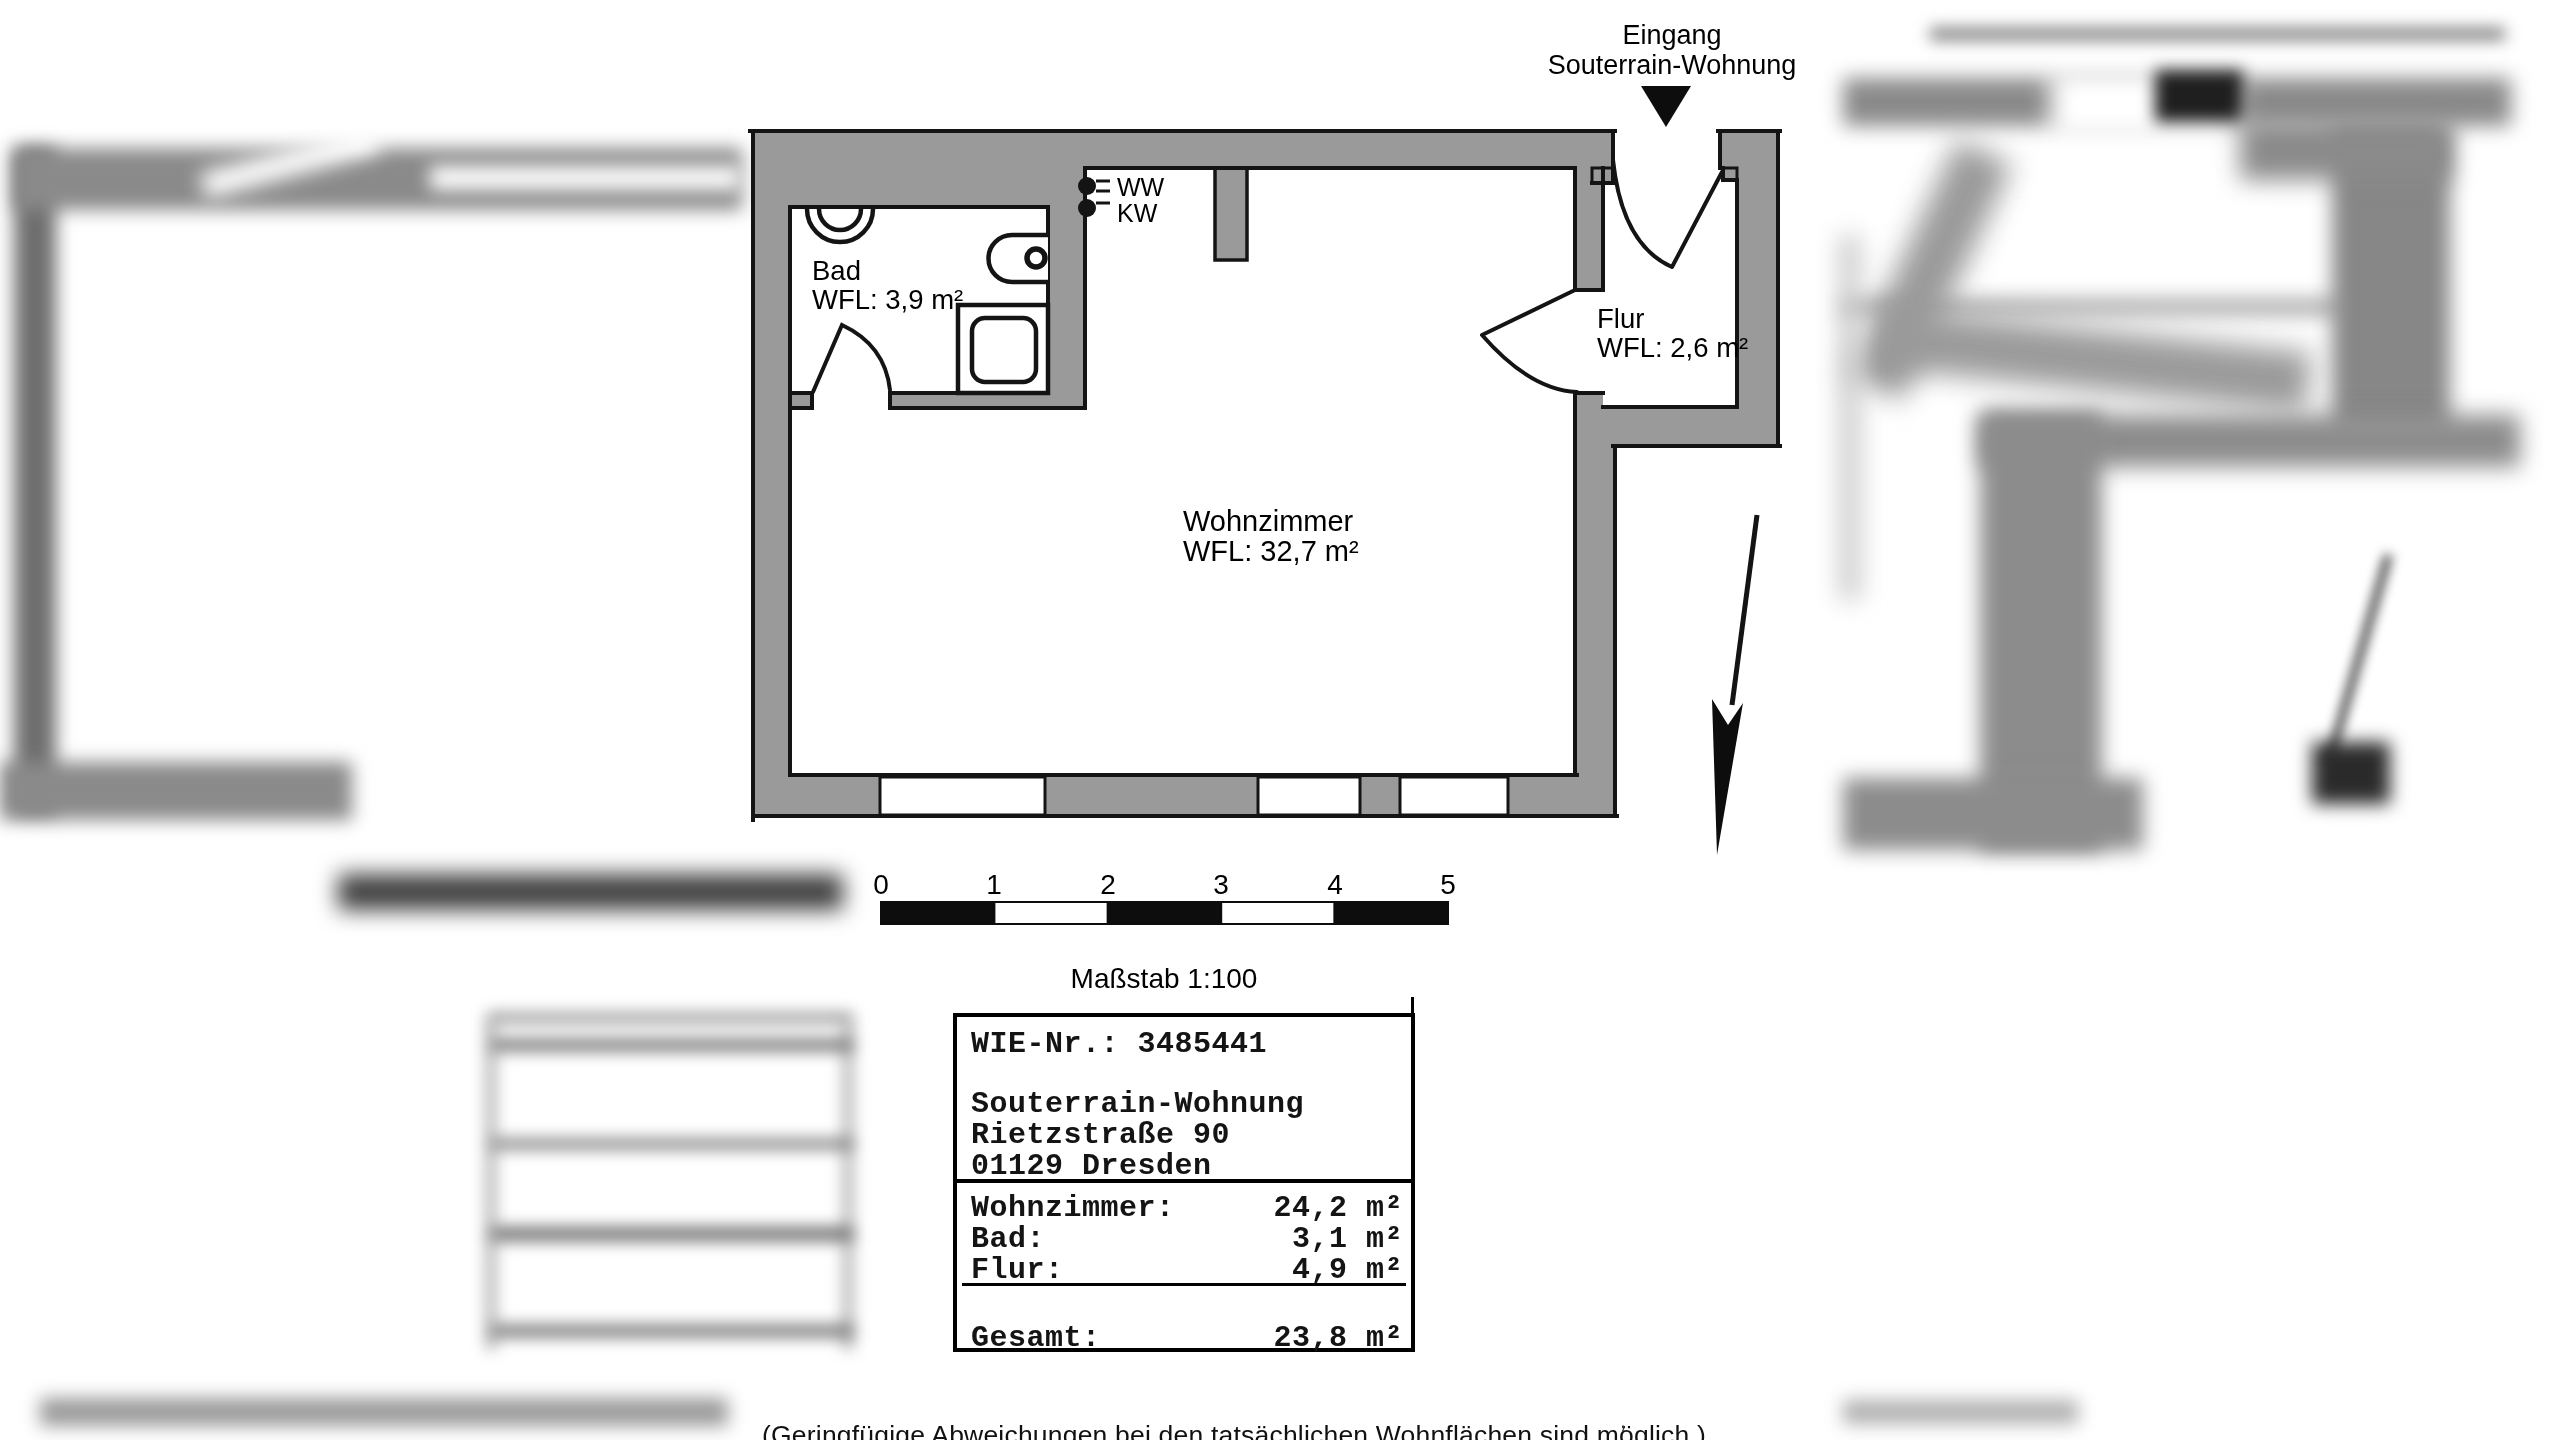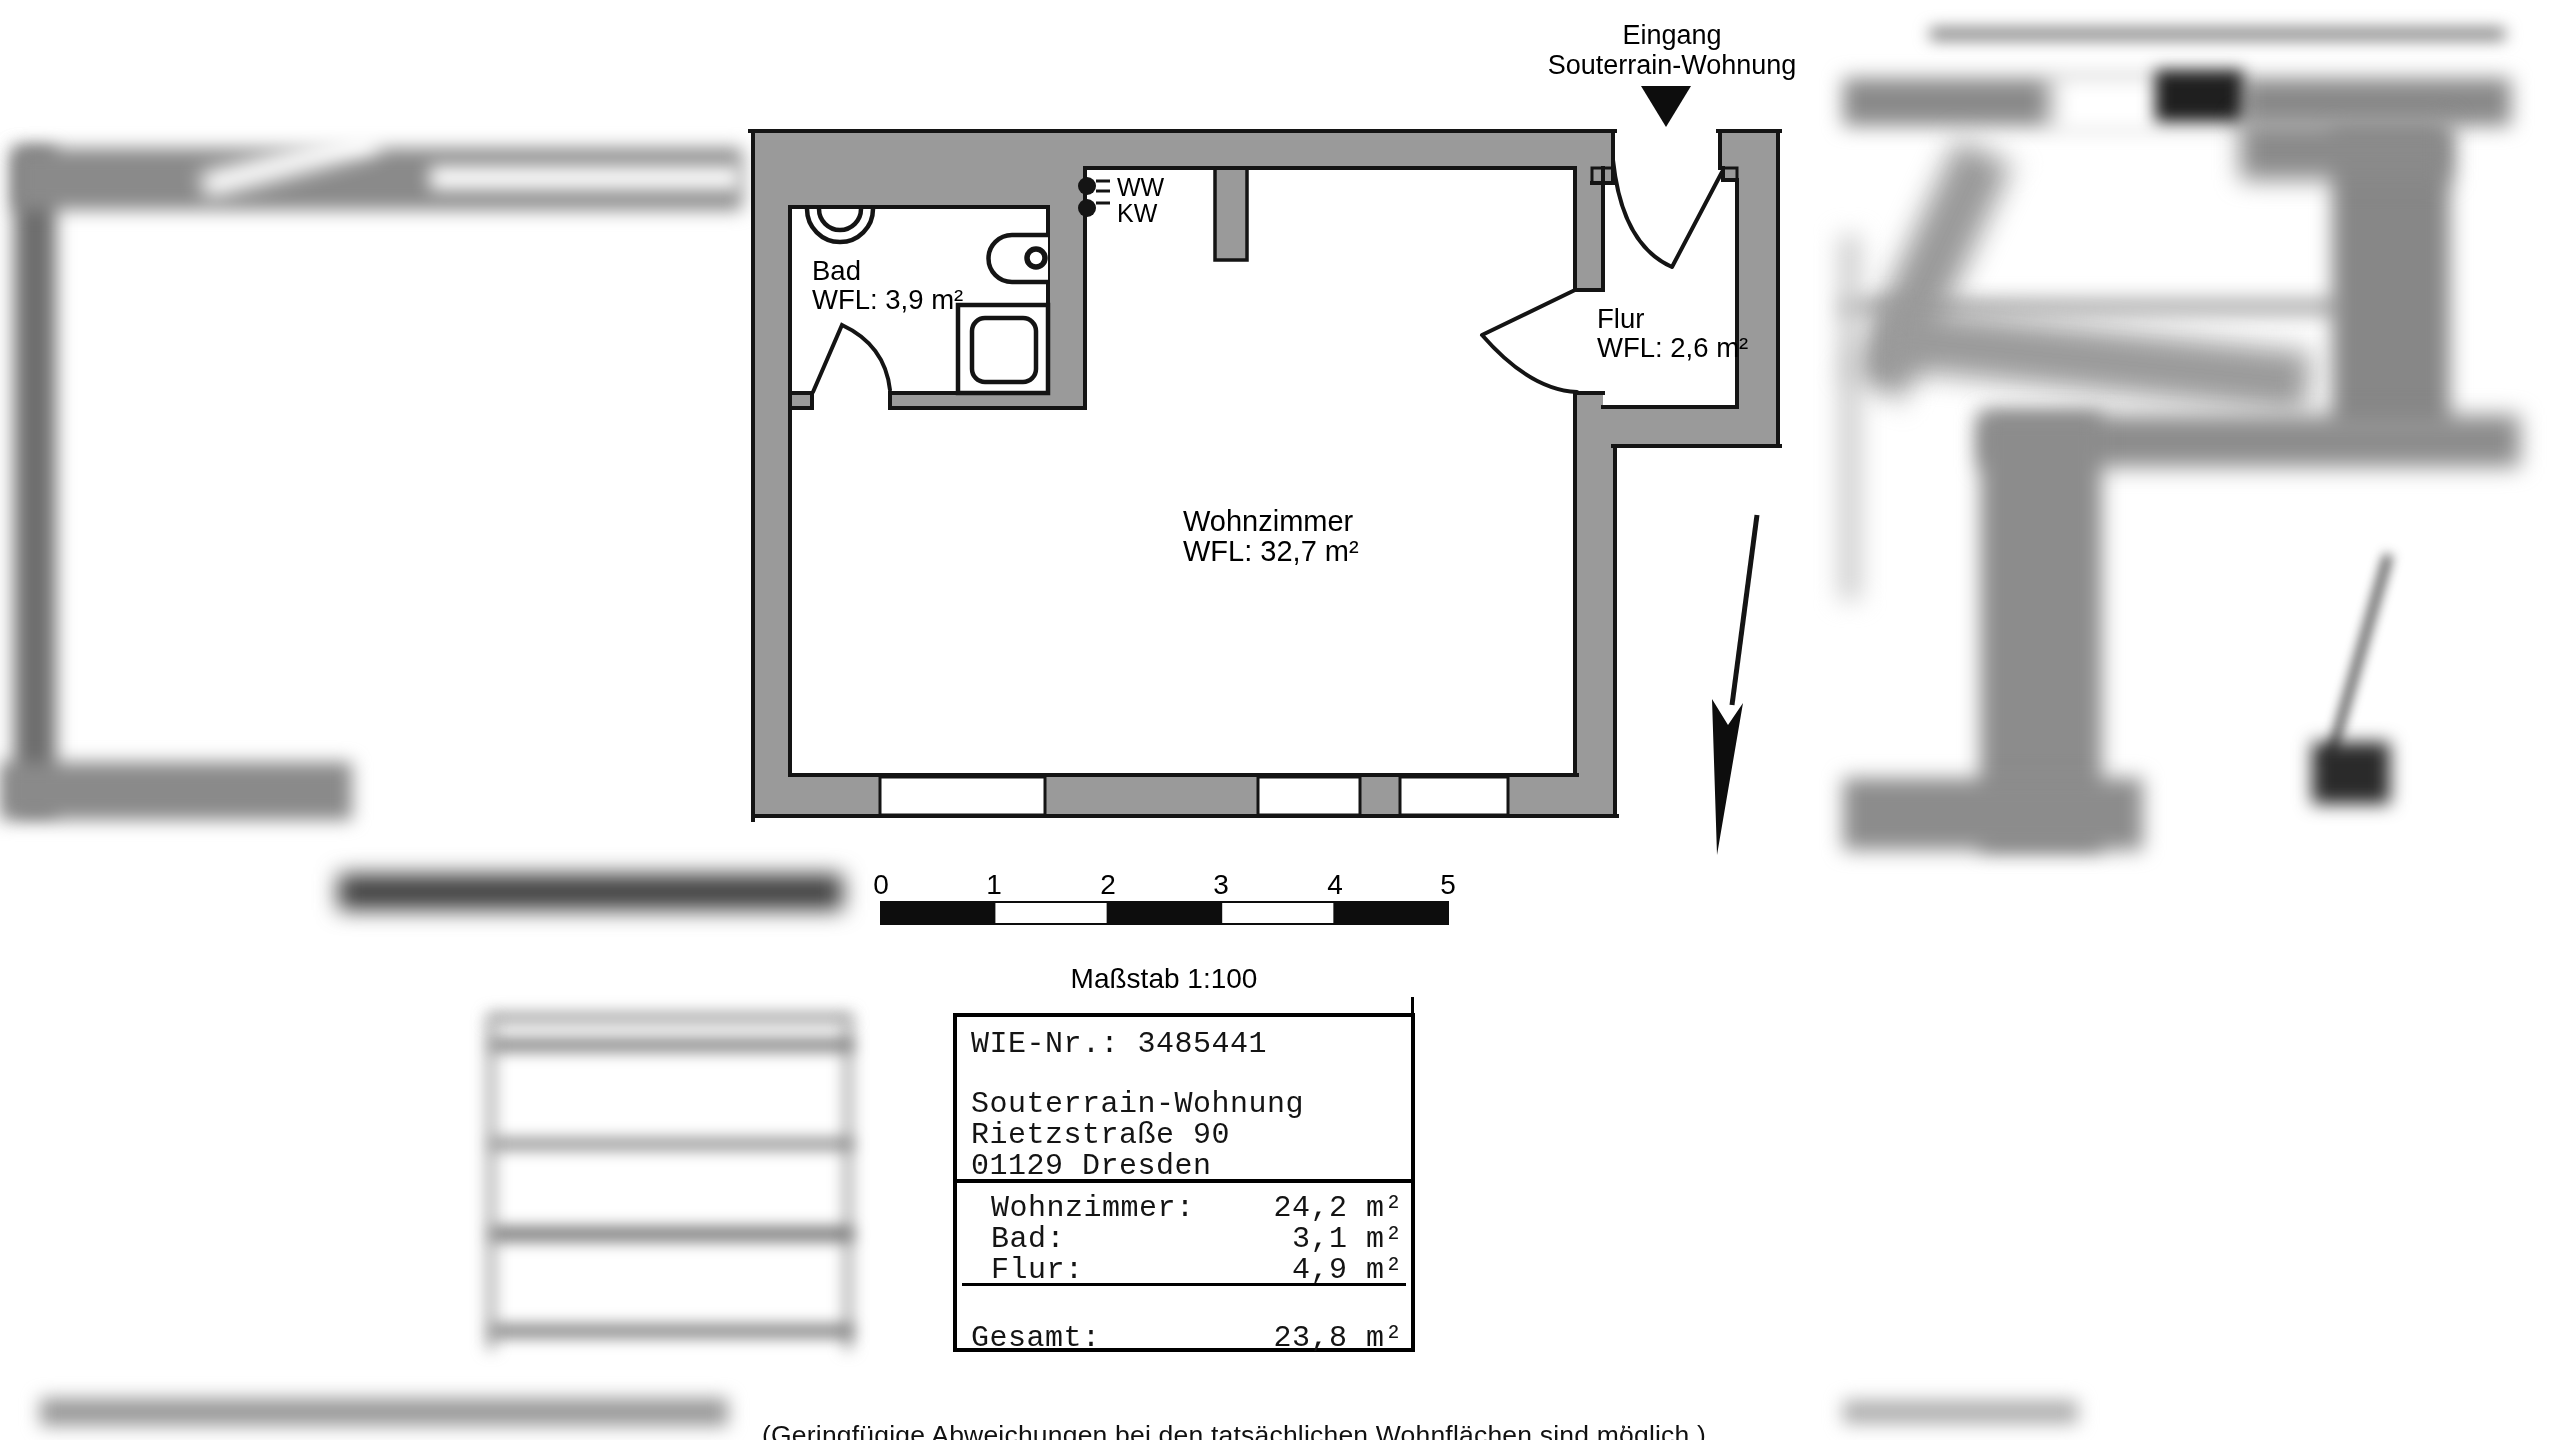--- a/index.html
+++ b/index.html
@@ -11,7 +11,7 @@
   #plan-svg{position:absolute;left:0;top:0;z-index:5;}
   .mono{font-family:"Liberation Mono","DejaVu Sans Mono",monospace;font-size:30px;color:#141414;
         white-space:pre;letter-spacing:0.5px;}
-  #infobox{border:4px solid #000;box-sizing:border-box;background:#fff;z-index:6;}
+  #infobox{border:4px solid #000;box-sizing:border-box;background:#fff;z-index:6;font-weight:bold;}
   .ib-row{display:flex;justify-content:space-between;line-height:31px;}
   .disclaimer{font-size:26.5px;color:#111;letter-spacing:0.2px;z-index:6;margin-top:18px;}
 </style>

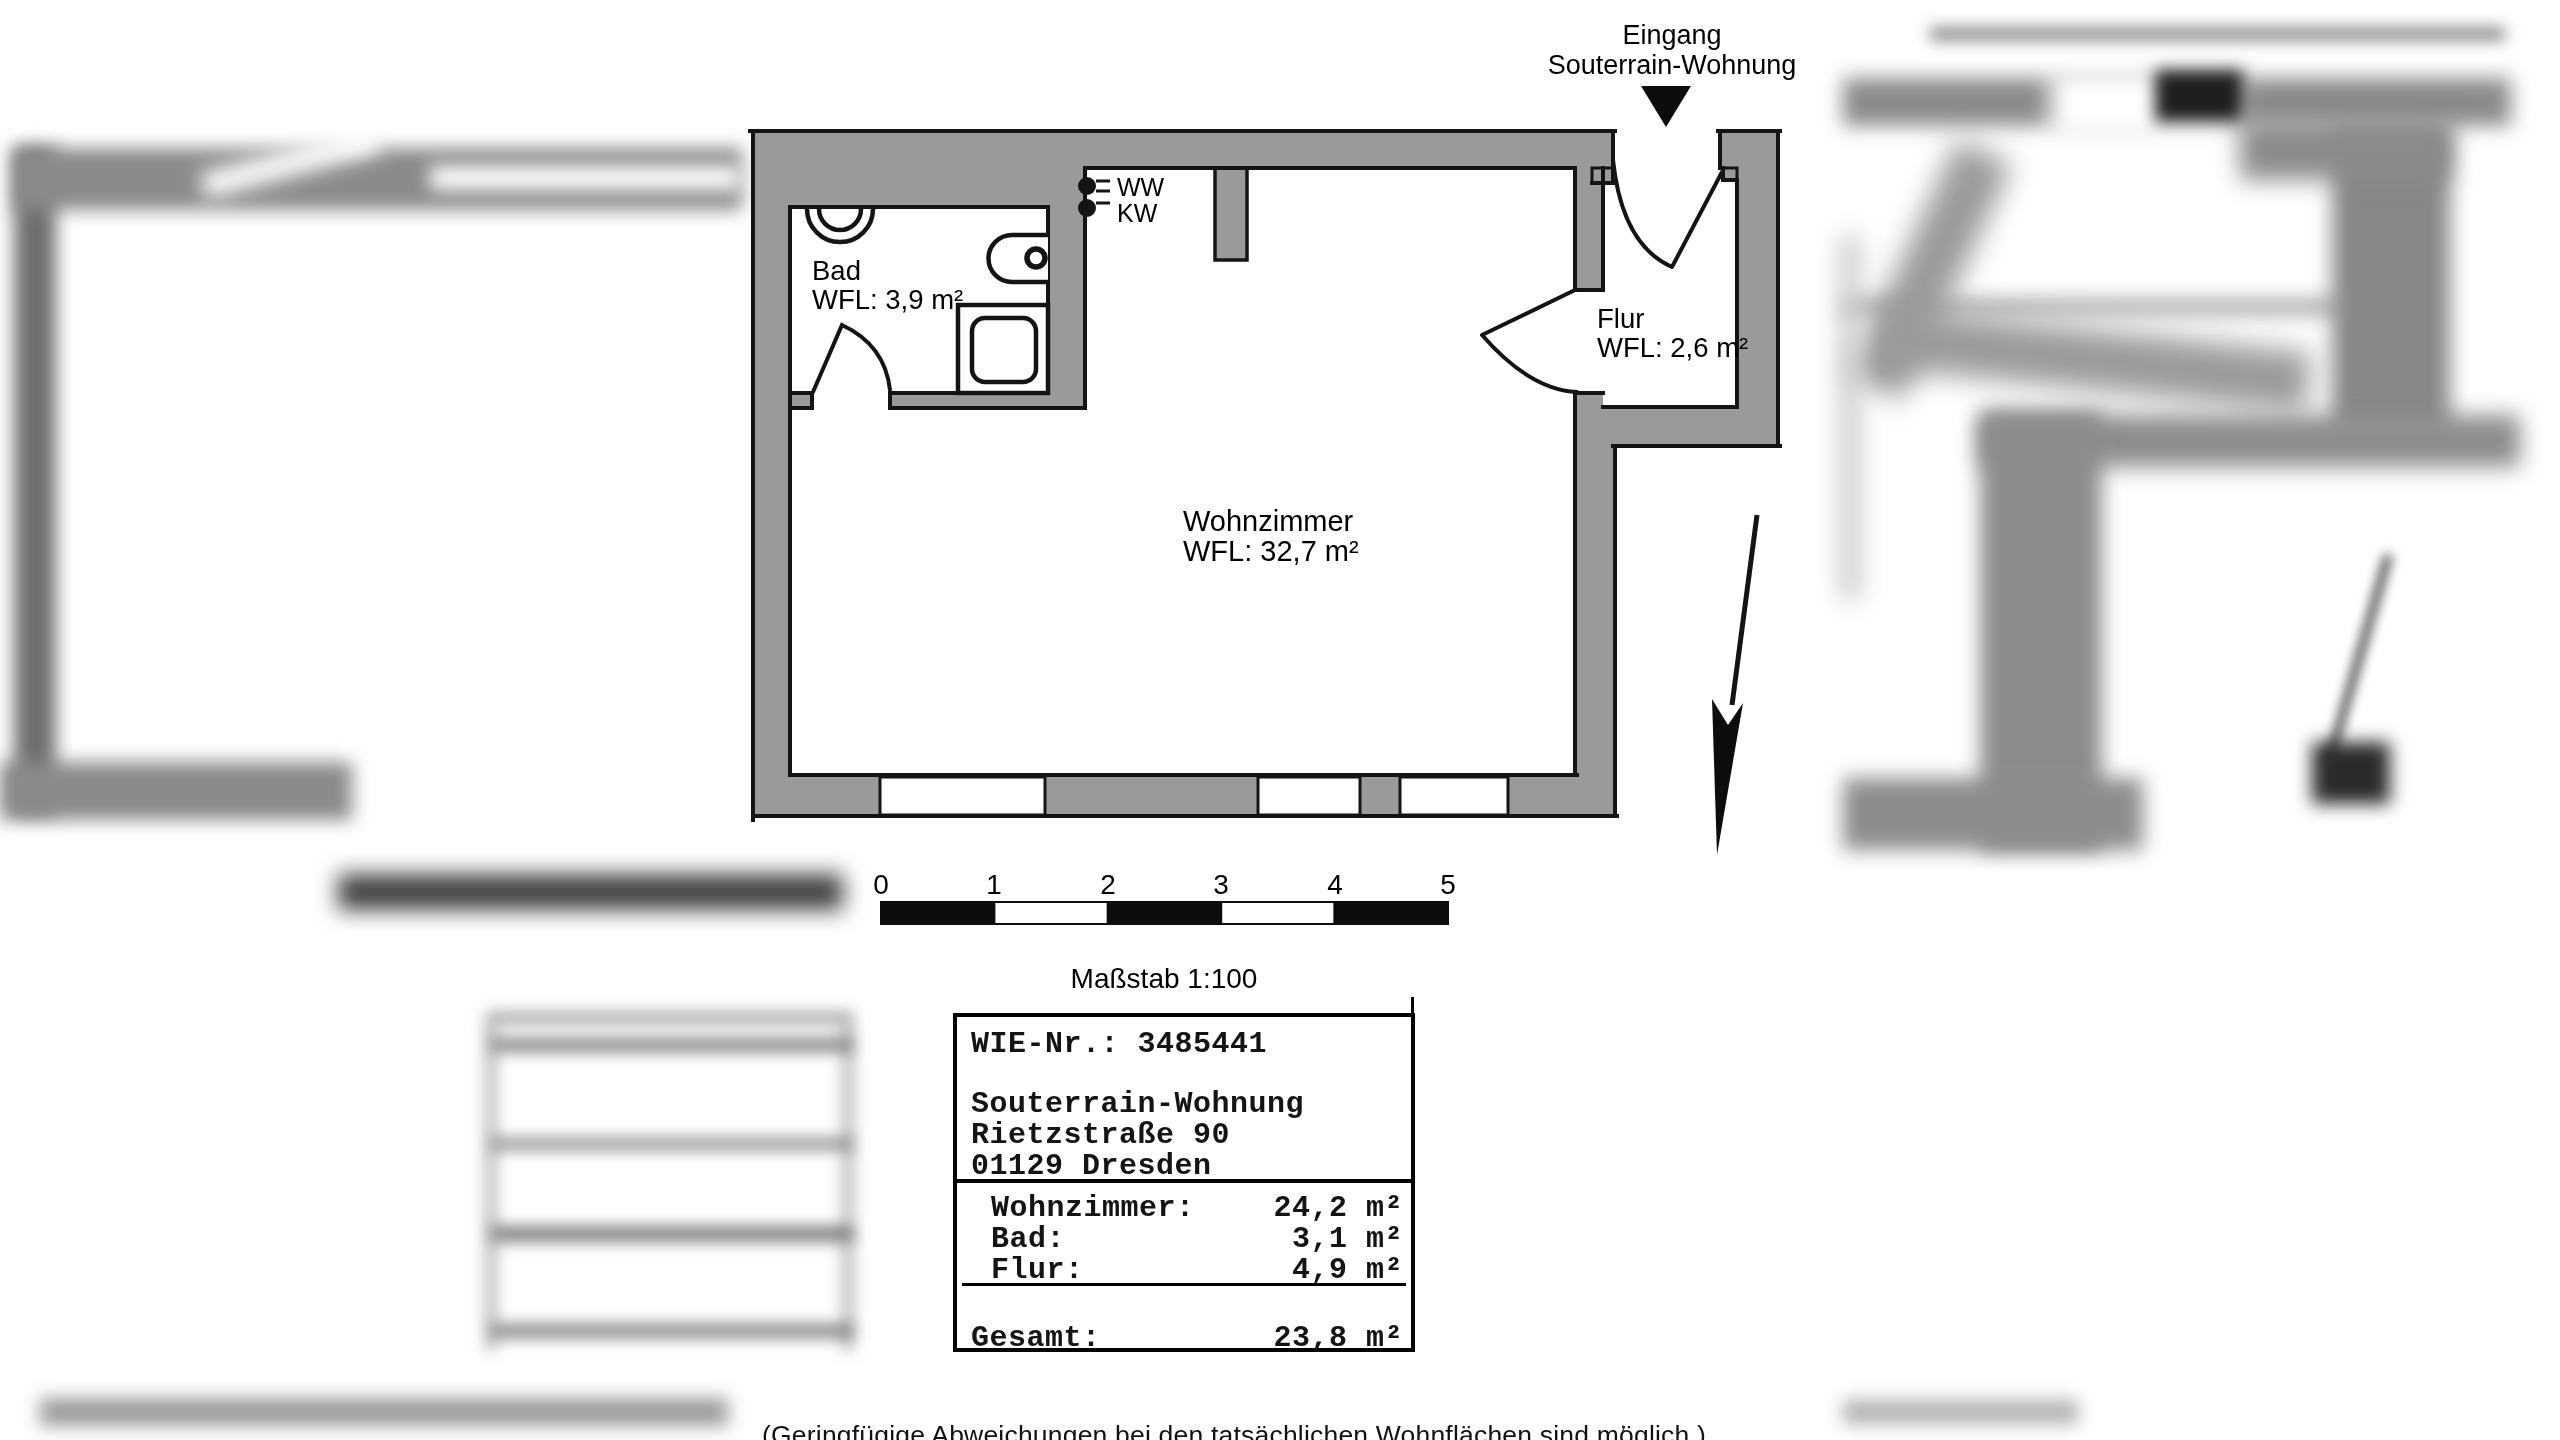--- a/index.html
+++ b/index.html
@@ -176,7 +176,7 @@
       <div class="mono" style="line-height:31px;">01129 Dresden</div>
     </div>
     <div class="abs" style="left:0;right:0;top:162px;height:4px;background:#000;"></div>
-    <div class="abs" style="left:14px;right:8px;top:176px;margin-left:20px;">
+    <div class="abs" style="left:14px;right:8px;top:176px;">
       <div class="ib-row">
         <span class="mono">Wohnzimmer:</span>
         <span class="mono">24,2 m²</span>

